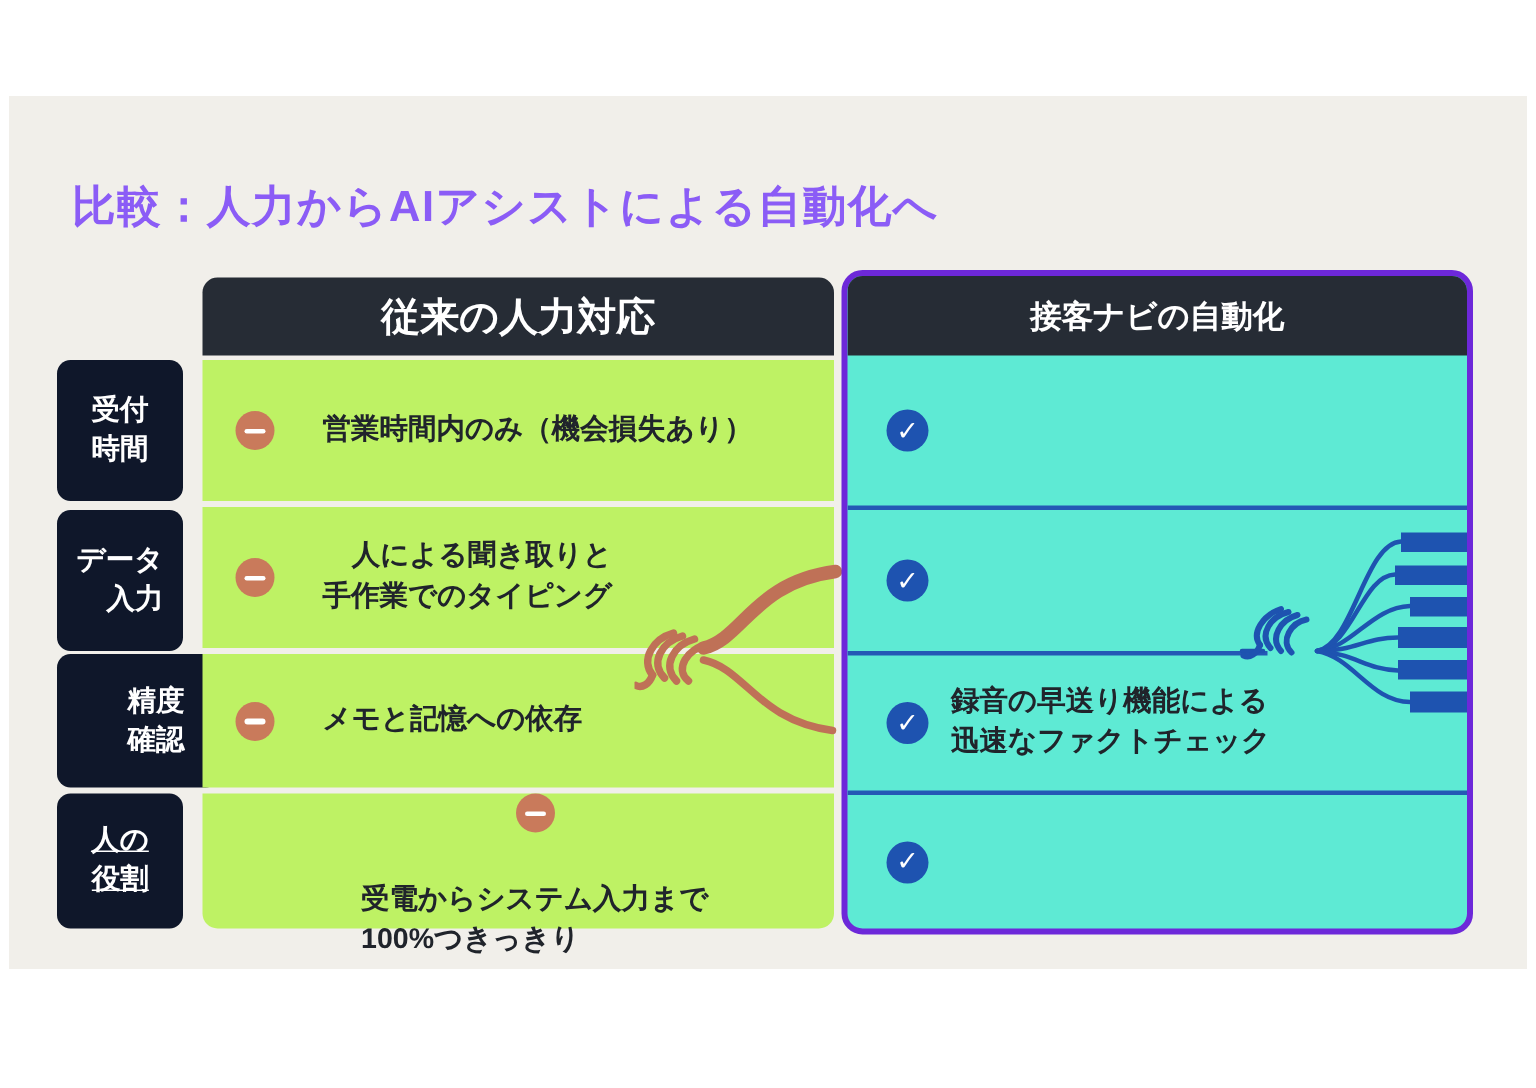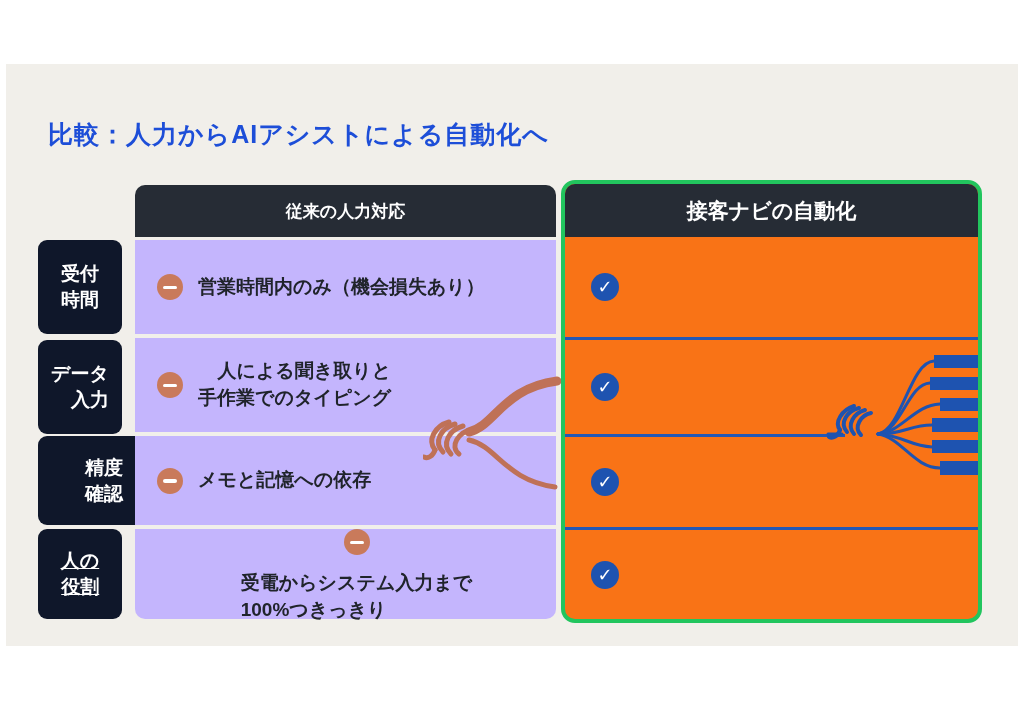--- a/index.html
+++ b/index.html
@@ -14,7 +14,7 @@
   }
   .title{
     position:absolute;left:48px;top:118px;
-    font-size:25px;font-weight:800;color:#1d4ed8;letter-spacing:1px;
+    font-size:29px;font-weight:800;color:#8b5cf6;letter-spacing:1px;
     white-space:nowrap;
   }
   

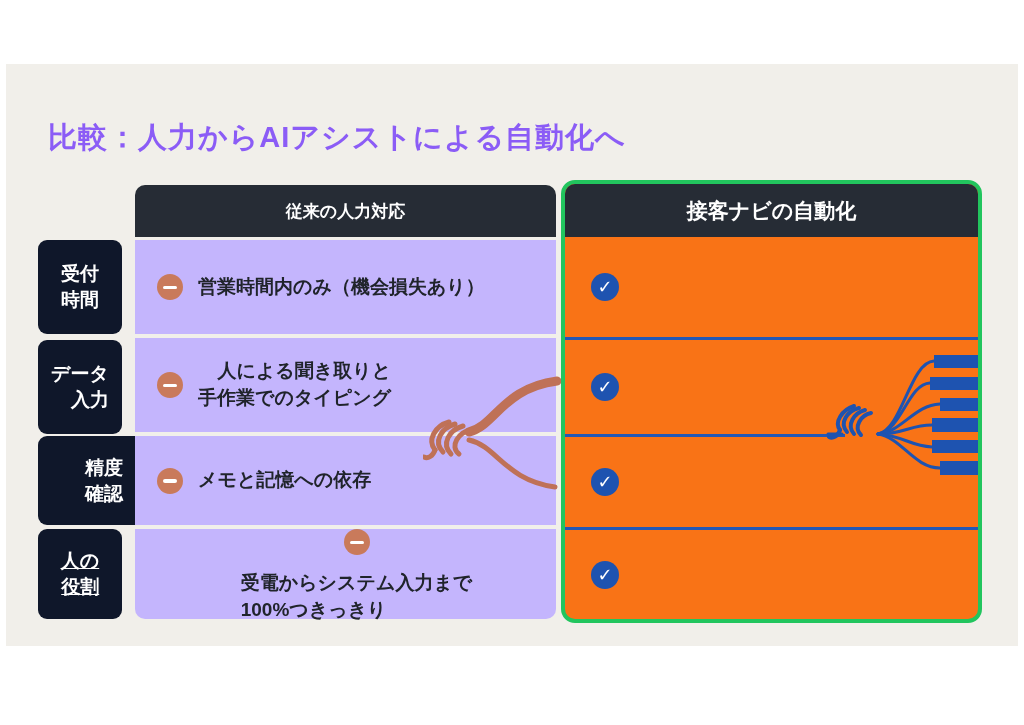--- a/index.html
+++ b/index.html
@@ -31,7 +31,7 @@
   .left-header{
     position:absolute;left:135px;top:185px;width:421px;height:52px;
     background:#262c35;border-radius:10px 10px 0 0;
-    color:#ffffff;font-size:17px;font-weight:700;
+    color:#ffffff;font-size:26px;font-weight:700;
     display:flex;align-items:center;justify-content:center;
   }
   .left-cell{

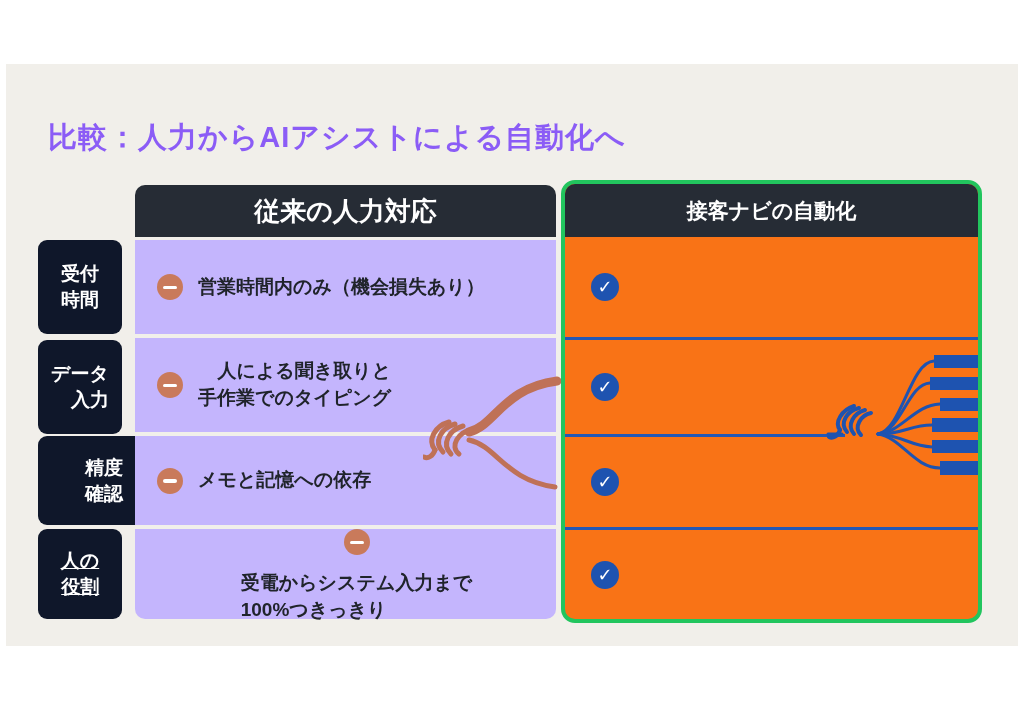--- a/index.html
+++ b/index.html
@@ -55,8 +55,8 @@
   
   .right-panel{
     position:absolute;left:561px;top:180px;width:421px;height:443px;
-    box-sizing:border-box;border:4px solid #22c55e;border-radius:14px;
-    background:#f97316;overflow:hidden;
+    box-sizing:border-box;border:4px solid #6d28d9;border-radius:14px;
+    background:#5eead4;overflow:hidden;
   }
   .right-header{
     position:absolute;left:0;top:0;width:100%;height:53px;background:#262c35;

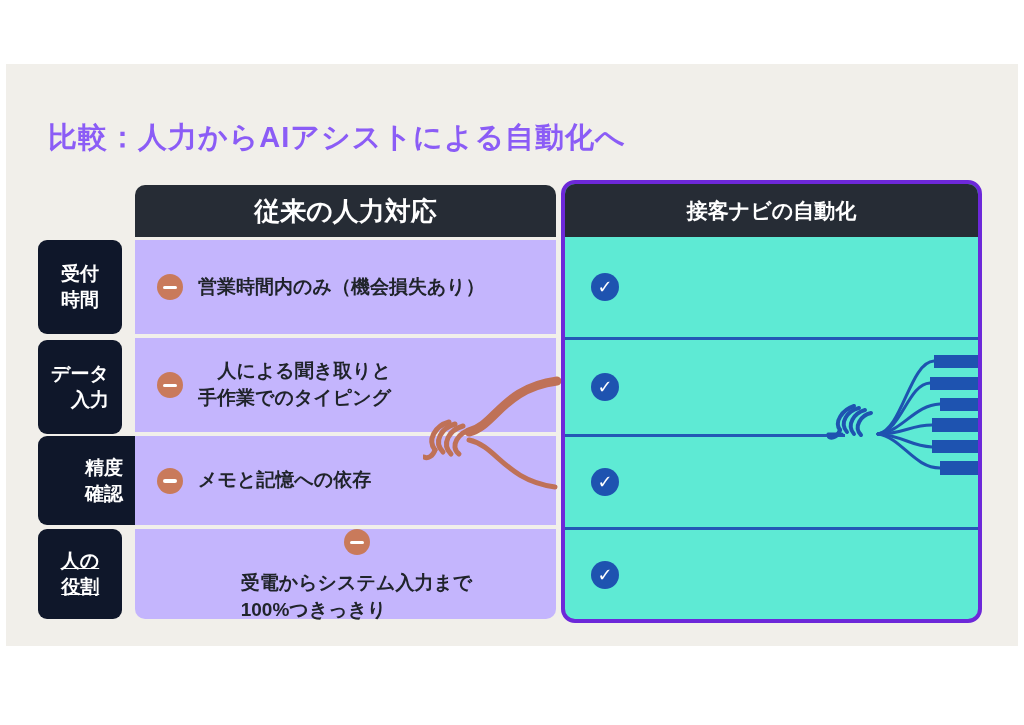--- a/index.html
+++ b/index.html
@@ -35,8 +35,8 @@
     display:flex;align-items:center;justify-content:center;
   }
   .left-cell{
-    position:absolute;left:135px;width:421px;background:#c4b5fd;
-    display:flex;align-items:center;gap:15px;padding-left:22px;box-sizing:border-box;
+    position:absolute;left:135px;width:421px;background:#bef264;
+    display:flex;align-items:center;gap:32px;padding-left:22px;box-sizing:border-box;
   }
   .lc1{top:240px;height:94px;} .lc2{top:338px;height:94px;text-align:right;}
   .lc3{top:436px;height:89px;} .lc4{top:529px;height:90px;border-radius:0 0 10px 10px;flex-direction:column;}

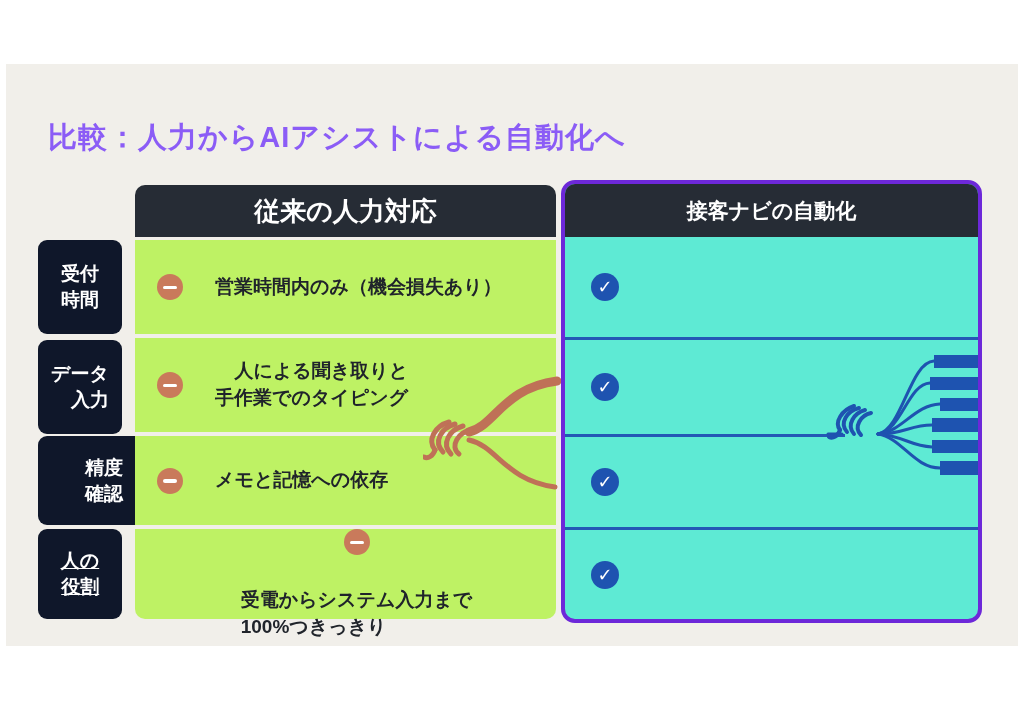--- a/index.html
+++ b/index.html
@@ -144,6 +144,8 @@
 
   <div class="right-cell rc3">
     <span class="check">✓</span>
+    <span class="cell-text">録音の早送り機能による
+迅速なファクトチェック</span>
   </div>
   <div class="divider dv3"></div>
 

